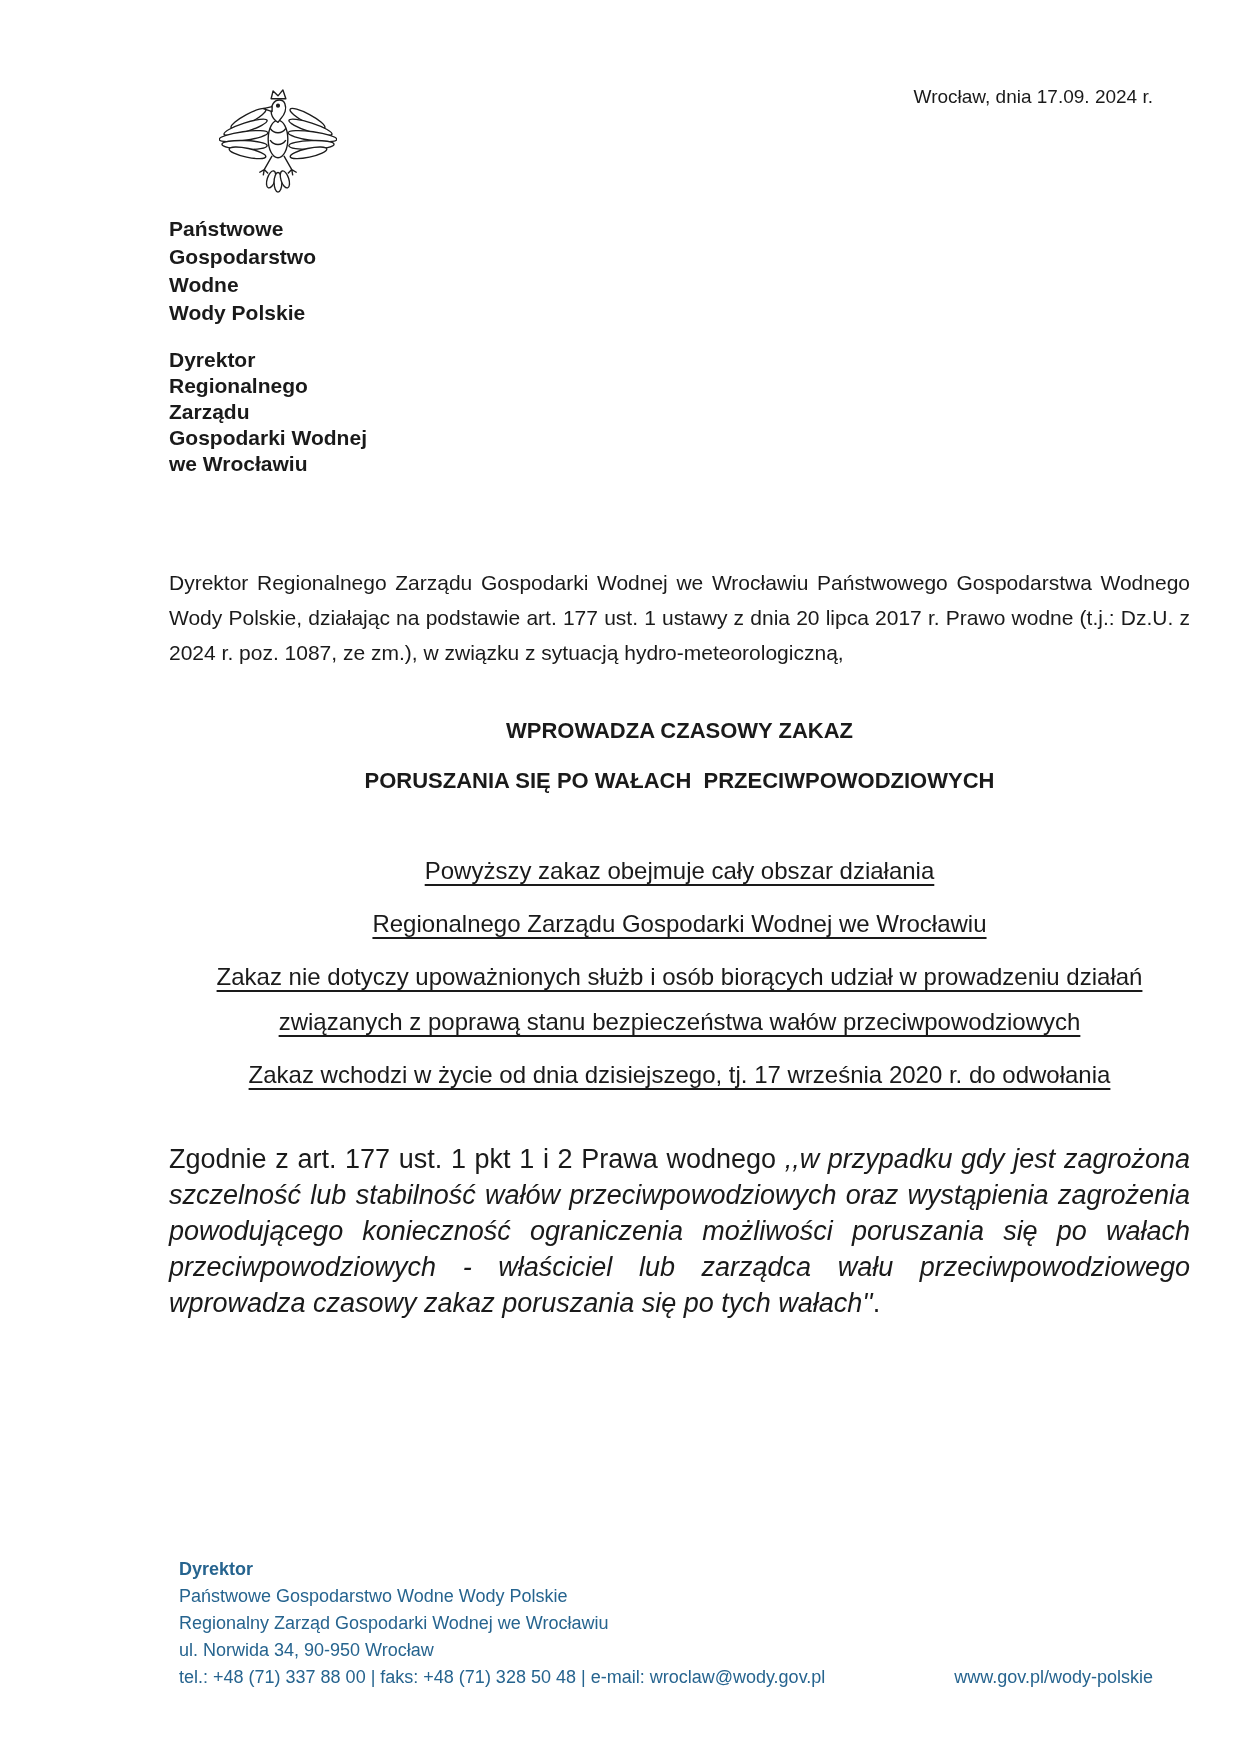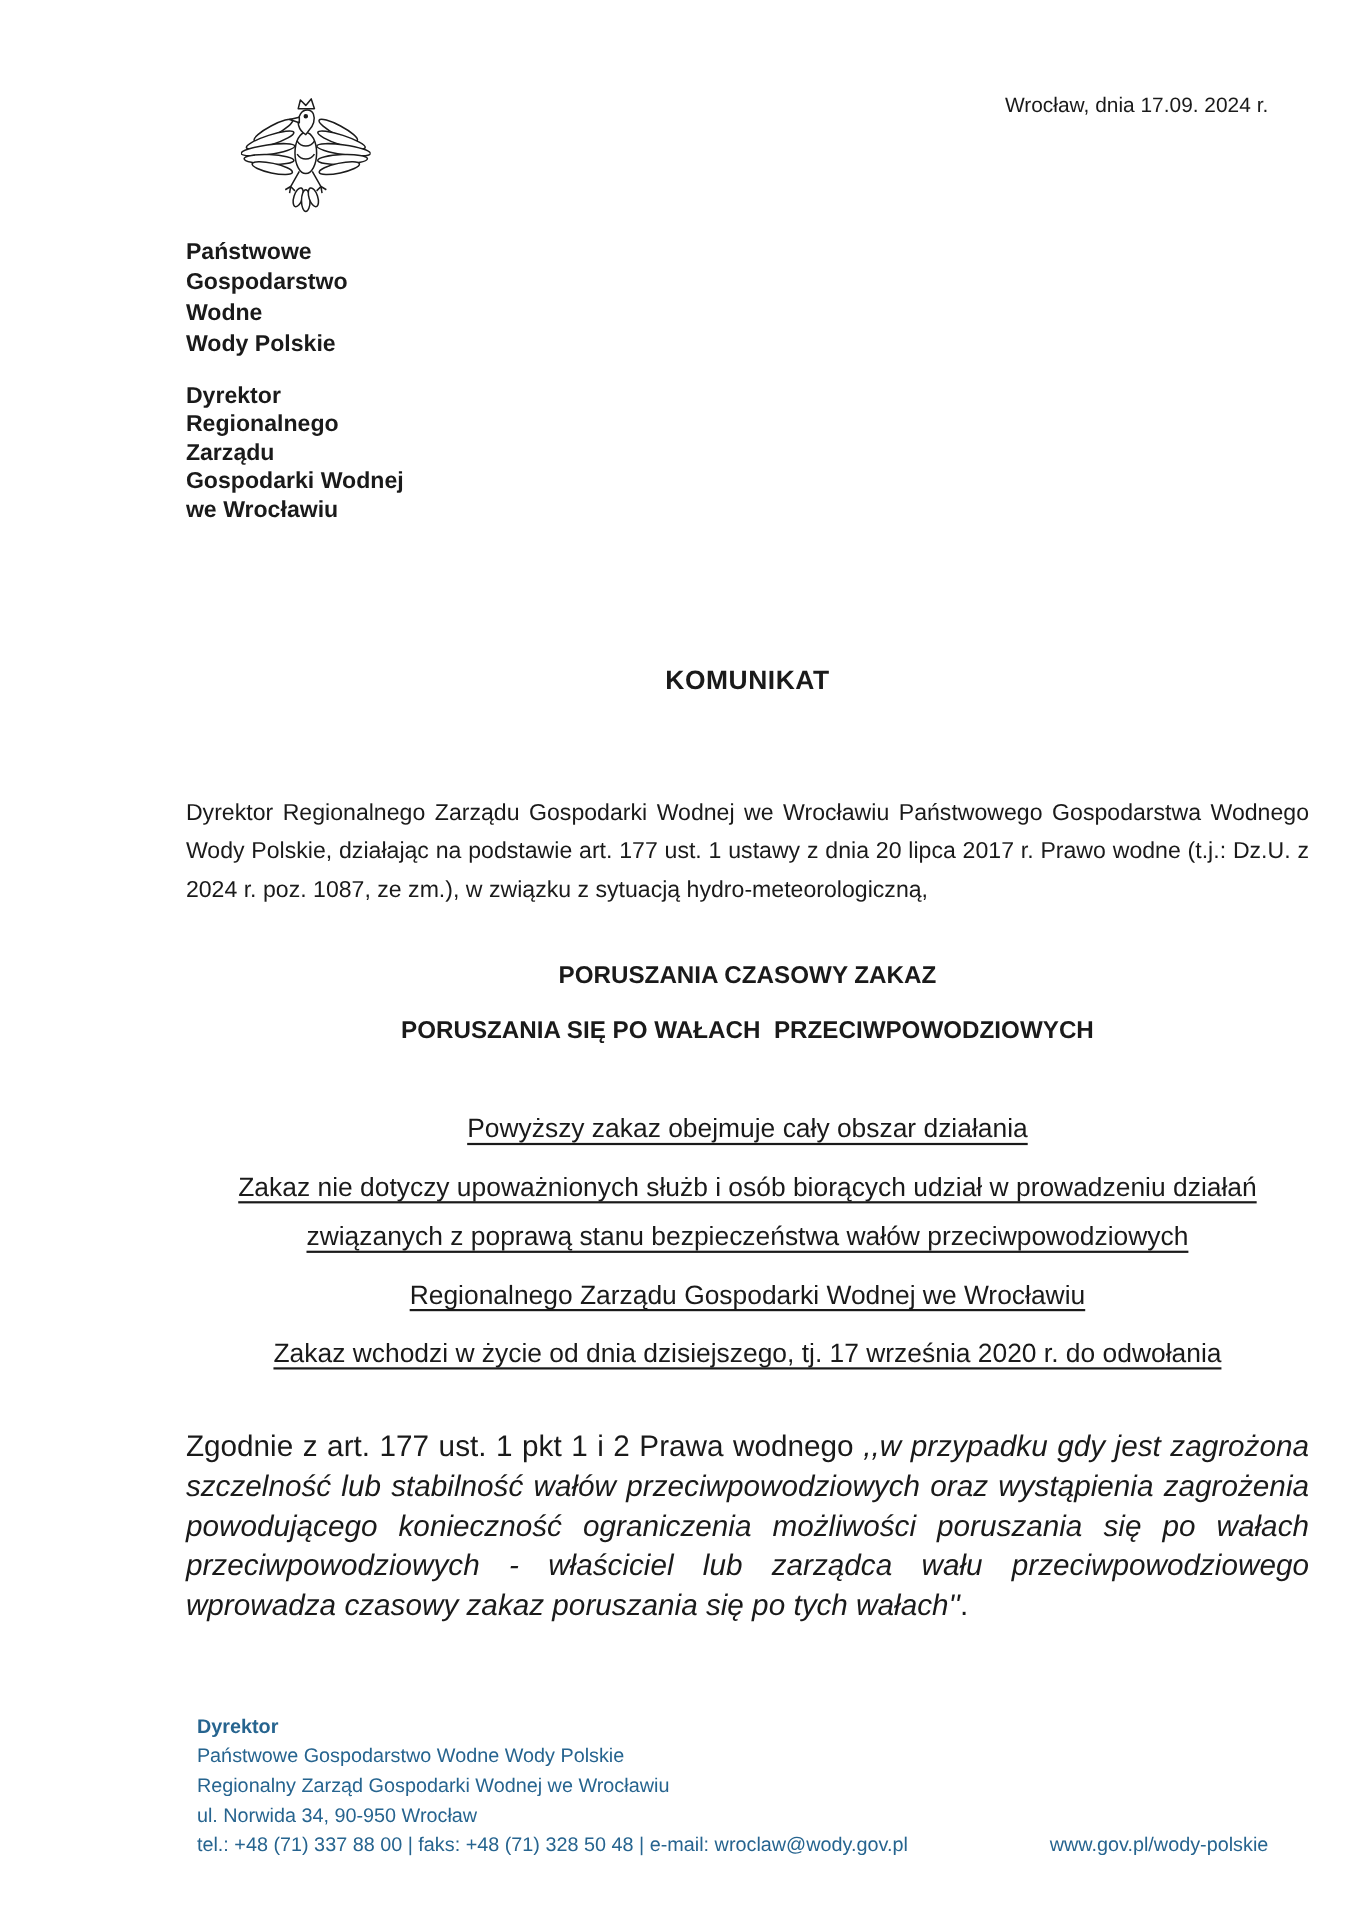--- a/index.html
+++ b/index.html
@@ -130,7 +130,6 @@
     </div>
   </div>
 
-  <div class="doc-title">KOMUNIKAT</div>
 
   <div class="intro">Dyrektor Regionalnego Zarządu Gospodarki Wodnej we Wrocławiu Państwowego Gospodarstwa Wodnego Wody Polskie, działając na podstawie art. 177 ust. 1 ustawy z dnia 20 lipca 2017 r. Prawo wodne (t.j.: Dz.U. z 2024 r. poz. 1087, ze zm.), w związku z sytuacją hydro-meteorologiczną,</div>
 

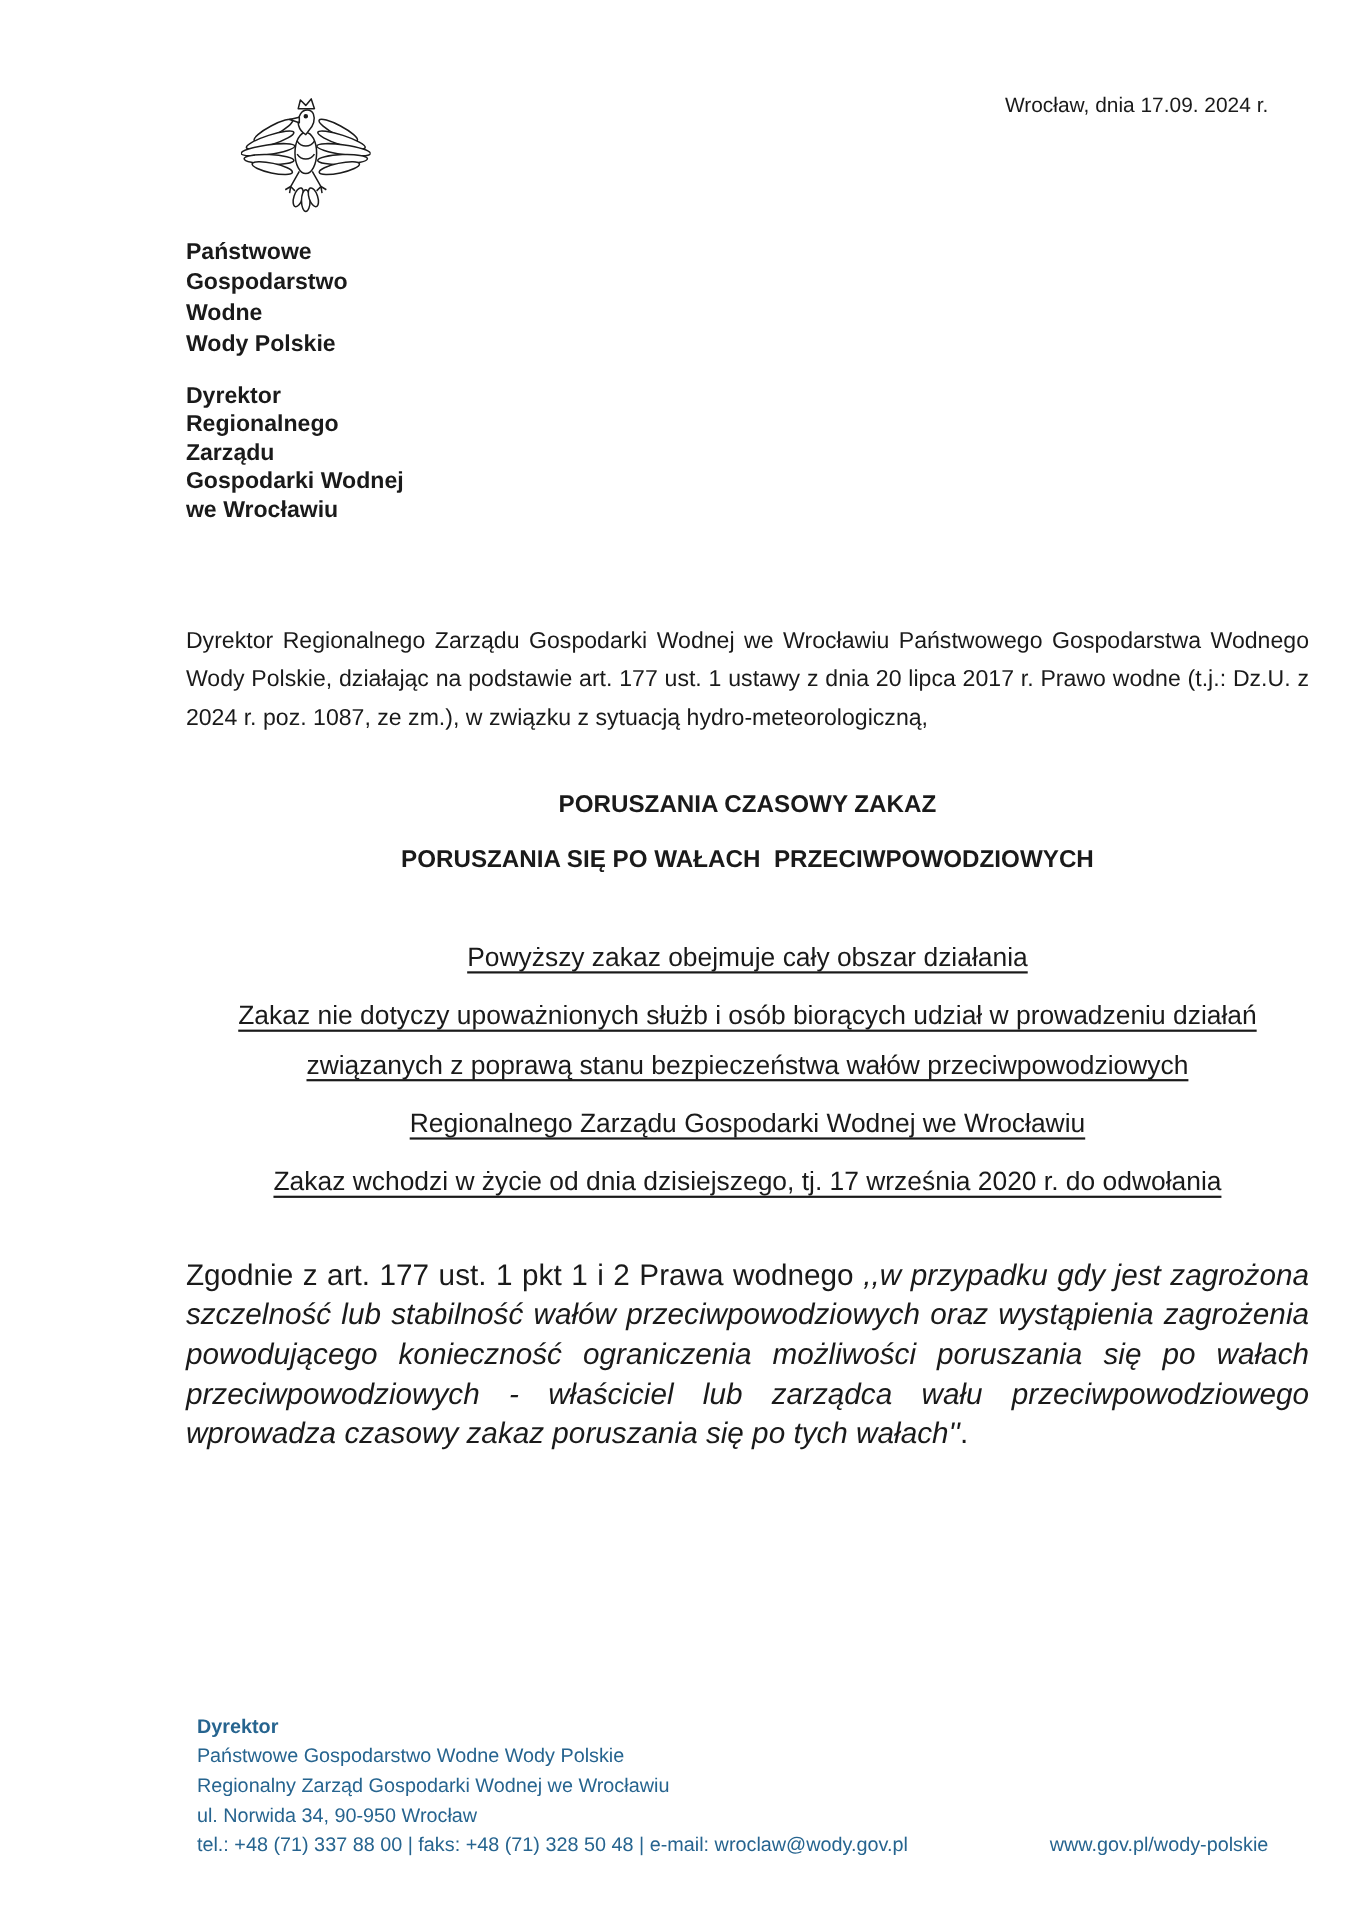--- a/index.html
+++ b/index.html
@@ -133,7 +133,7 @@
 
   <div class="intro">Dyrektor Regionalnego Zarządu Gospodarki Wodnej we Wrocławiu Państwowego Gospodarstwa Wodnego Wody Polskie, działając na podstawie art. 177 ust. 1 ustawy z dnia 20 lipca 2017 r. Prawo wodne (t.j.: Dz.U. z 2024 r. poz. 1087, ze zm.), w związku z sytuacją hydro-meteorologiczną,</div>
 
-  <div class="ban1">PORUSZANIA CZASOWY ZAKAZ</div>
+  <div class="ban1">WPROWADZA CZASOWY ZAKAZ</div>
   <div class="ban2">PORUSZANIA SIĘ PO WAŁACH  PRZECIWPOWODZIOWYCH</div>
 
   <div class="scope">

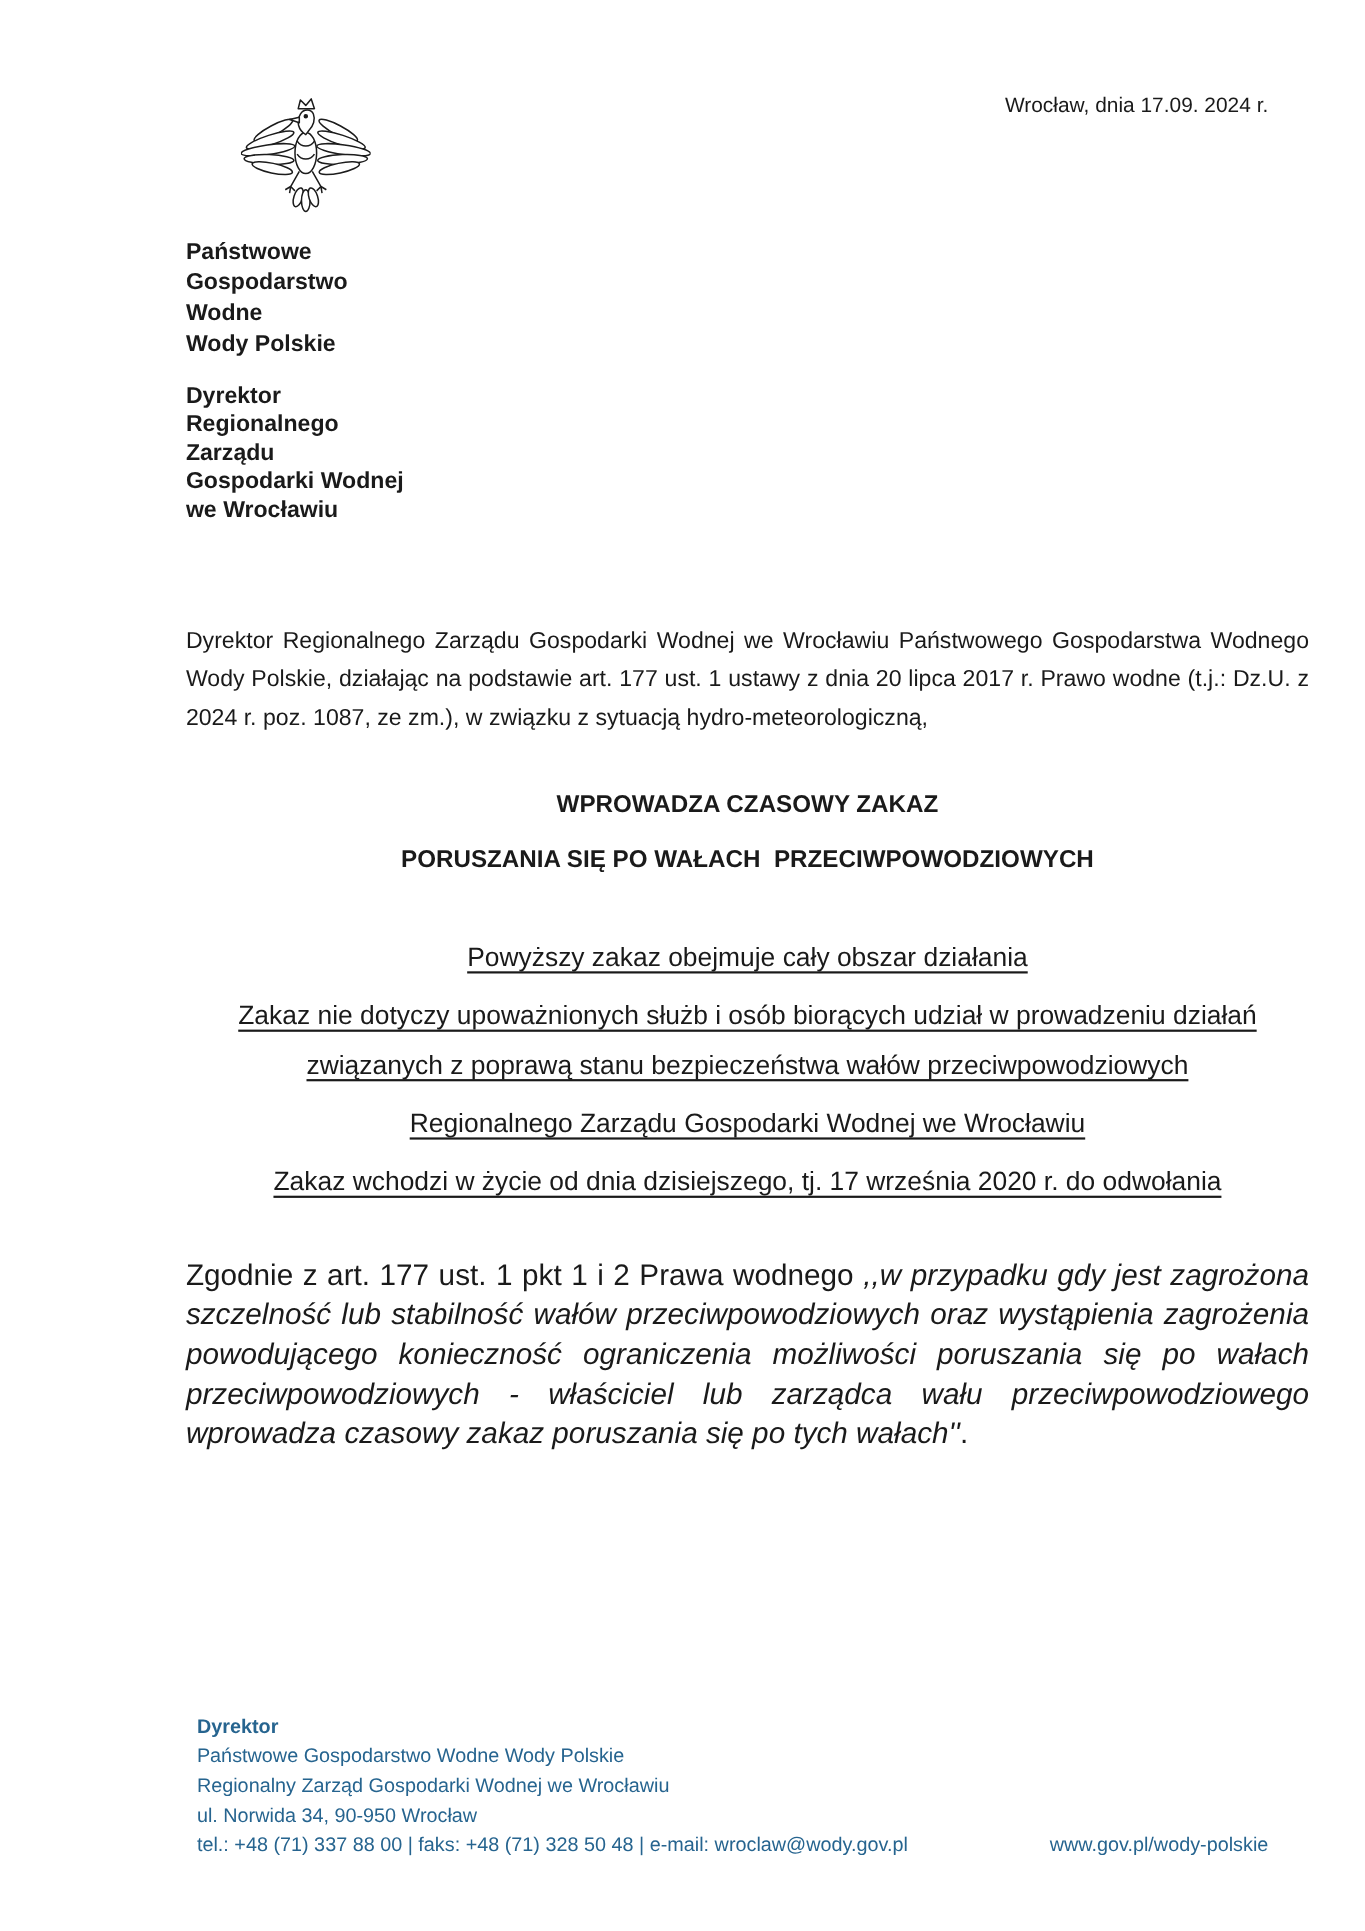--- a/index.html
+++ b/index.html
@@ -138,8 +138,8 @@
 
   <div class="scope">
     <div class="scope-line"><span>Powyższy zakaz obejmuje cały obszar działania</span></div>
+    <div class="scope-line"><span>Regionalnego Zarządu Gospodarki Wodnej we Wrocławiu</span></div>
     <div class="scope-line"><span>Zakaz nie dotyczy upoważnionych służb i osób biorących udział w prowadzeniu działań związanych z poprawą stanu bezpieczeństwa wałów przeciwpowodziowych</span></div>
-    <div class="scope-line"><span>Regionalnego Zarządu Gospodarki Wodnej we Wrocławiu</span></div>
     <div class="scope-line"><span>Zakaz wchodzi w życie od dnia dzisiejszego, tj. 17 września 2020 r. do odwołania</span></div>
   </div>
 

